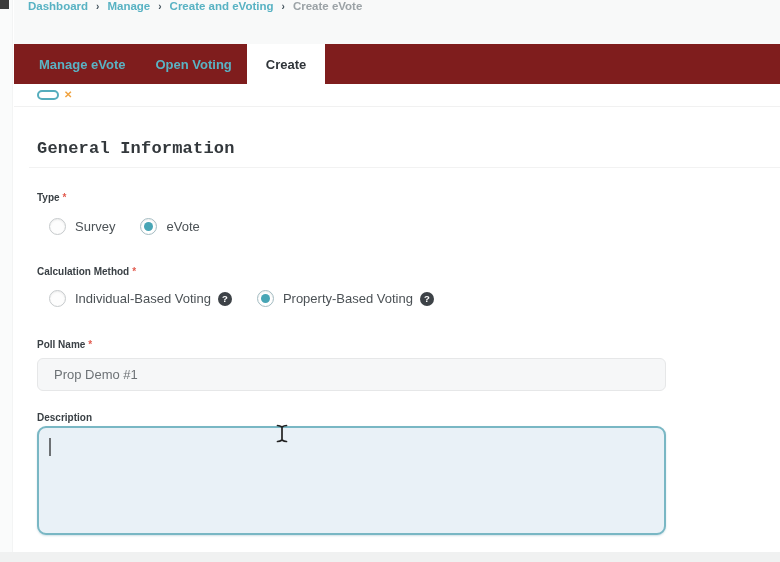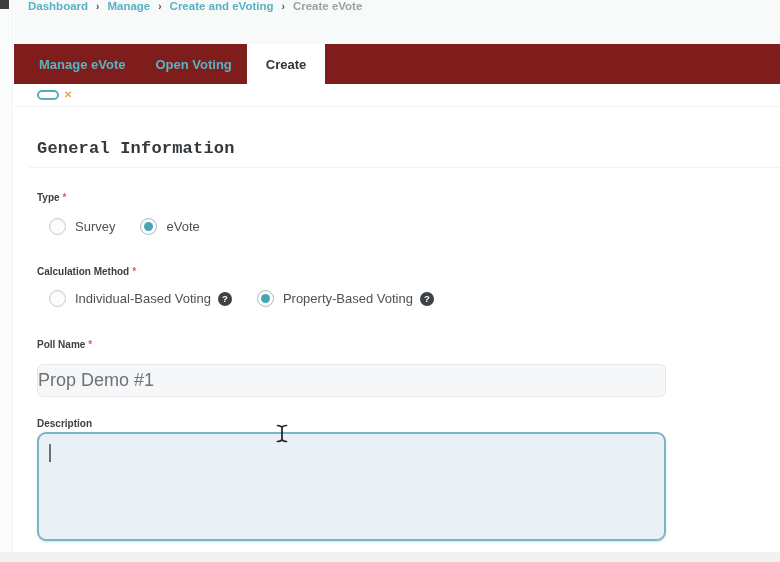--- a/index.html
+++ b/index.html
@@ -85,9 +85,9 @@
   }
 
   .text-input {
-    margin-top:14px; width:629px; height:33px;
+    margin-top:8px; width:629px; height:33px;
     background:#f6f7f8; border:1px solid #e6e7e8; border-radius:6px;
-    font-size:18px; color:#6d7276;
+    padding-left:16px; font-size:13px; color:#6d7276;
     font-family:"Liberation Sans", sans-serif; outline:none; display:block;
   }
 

